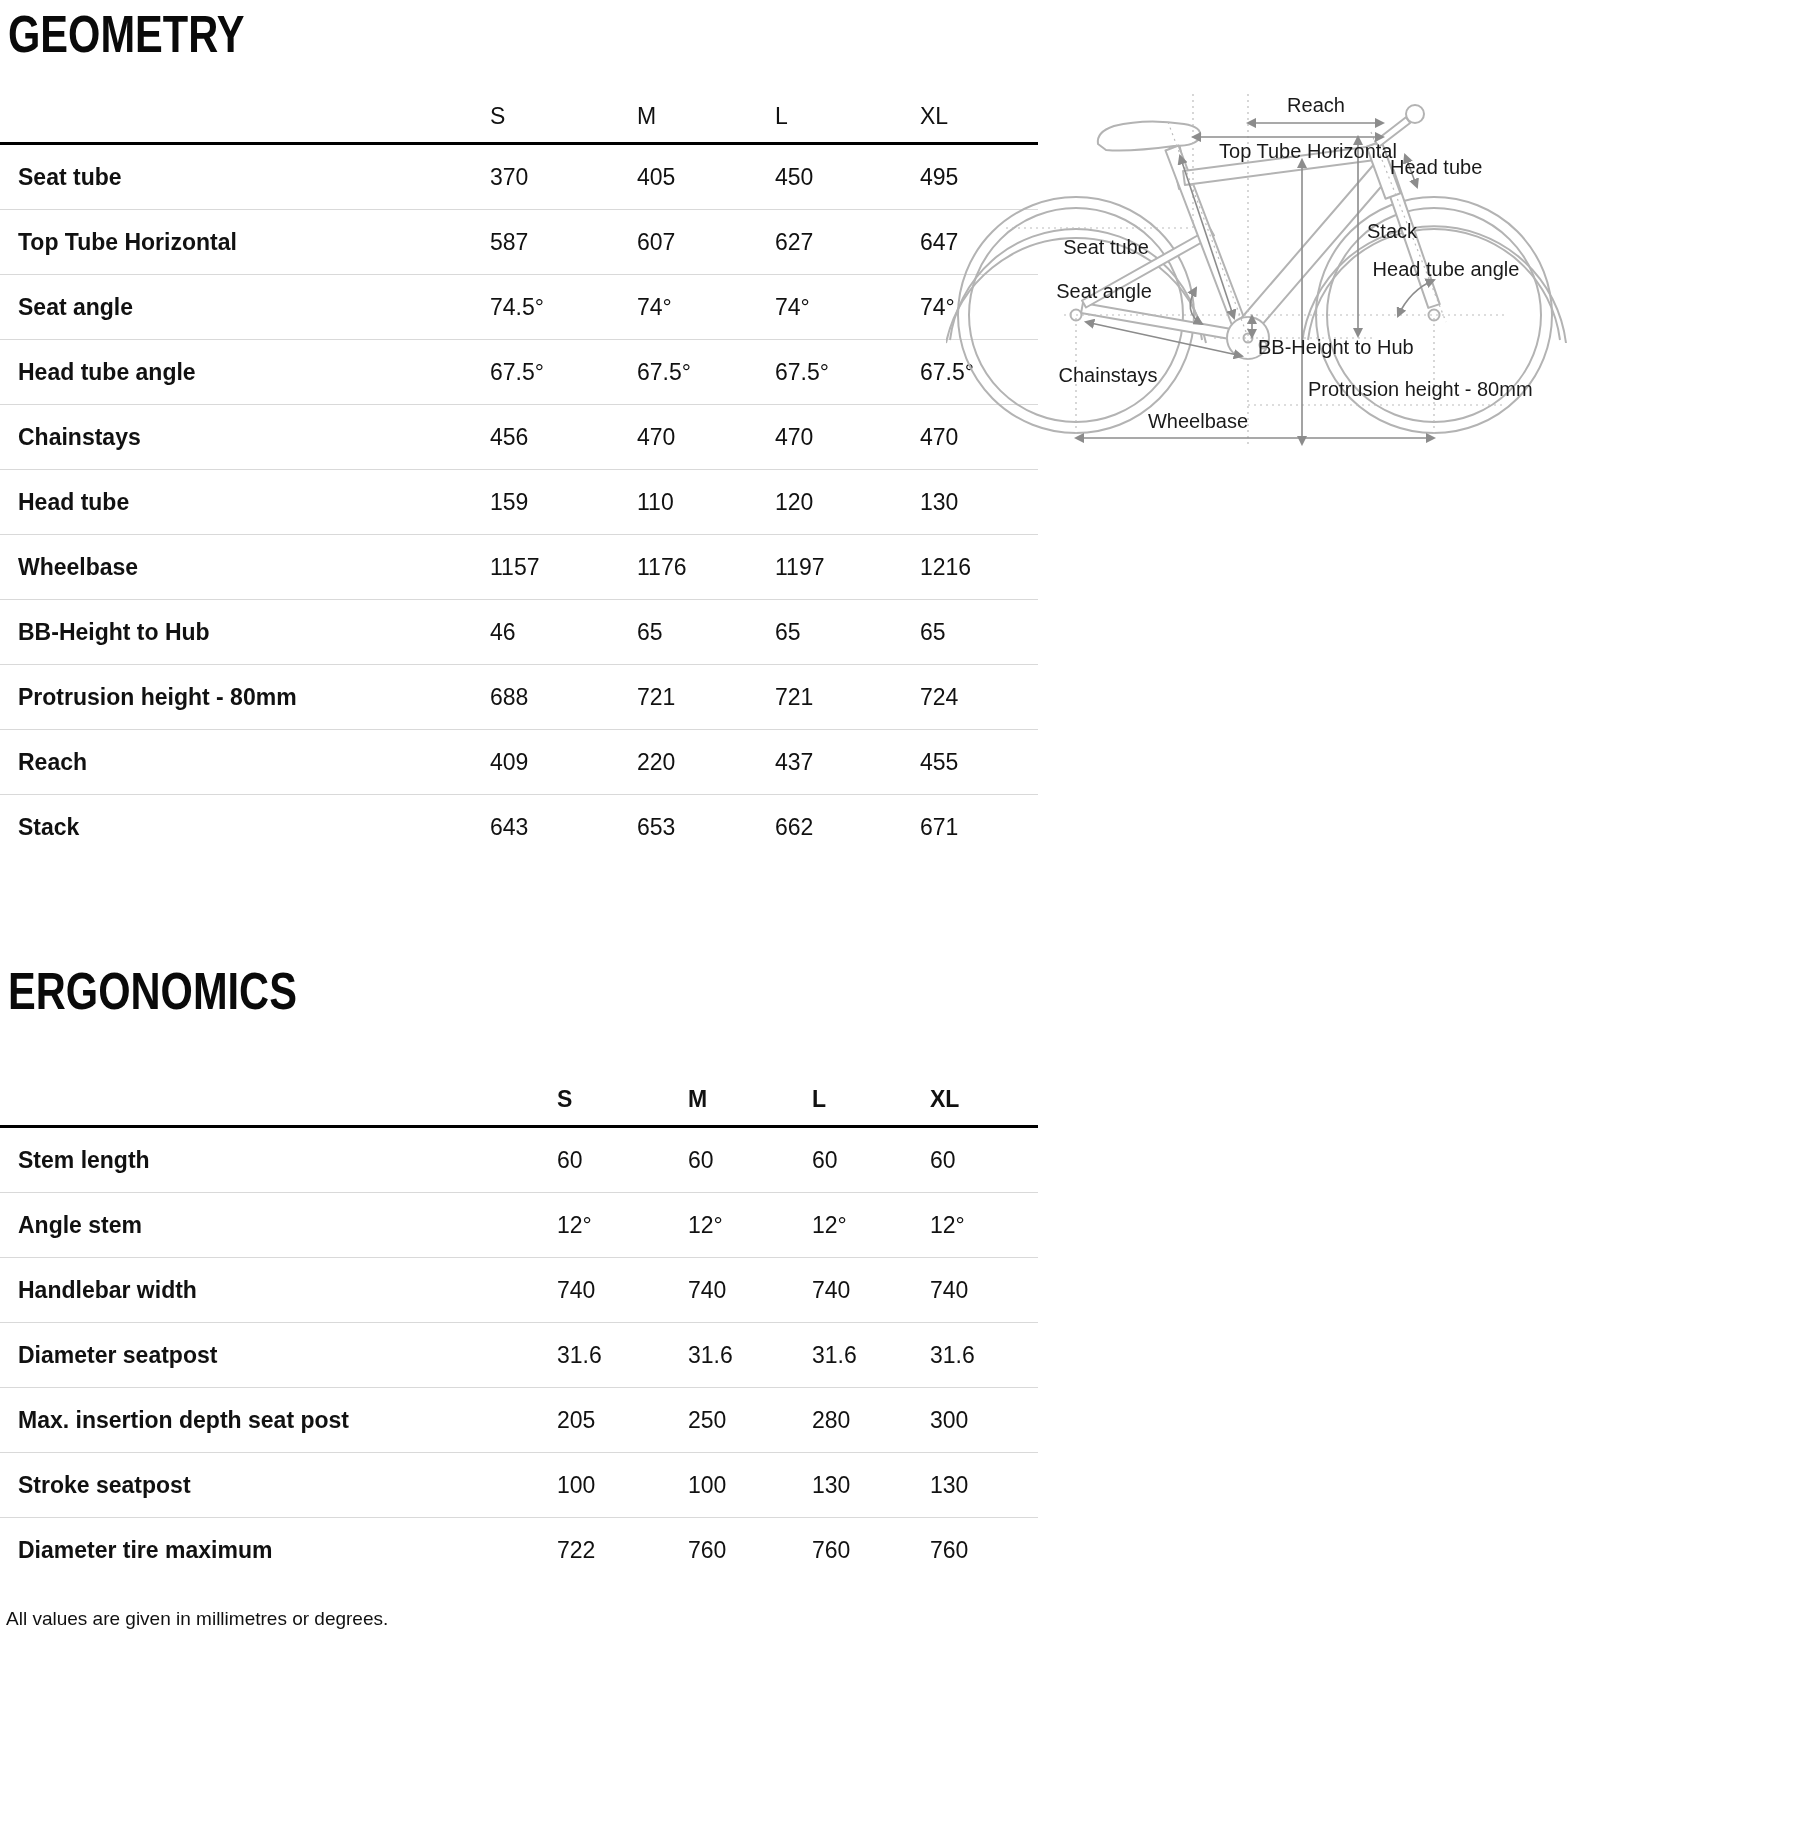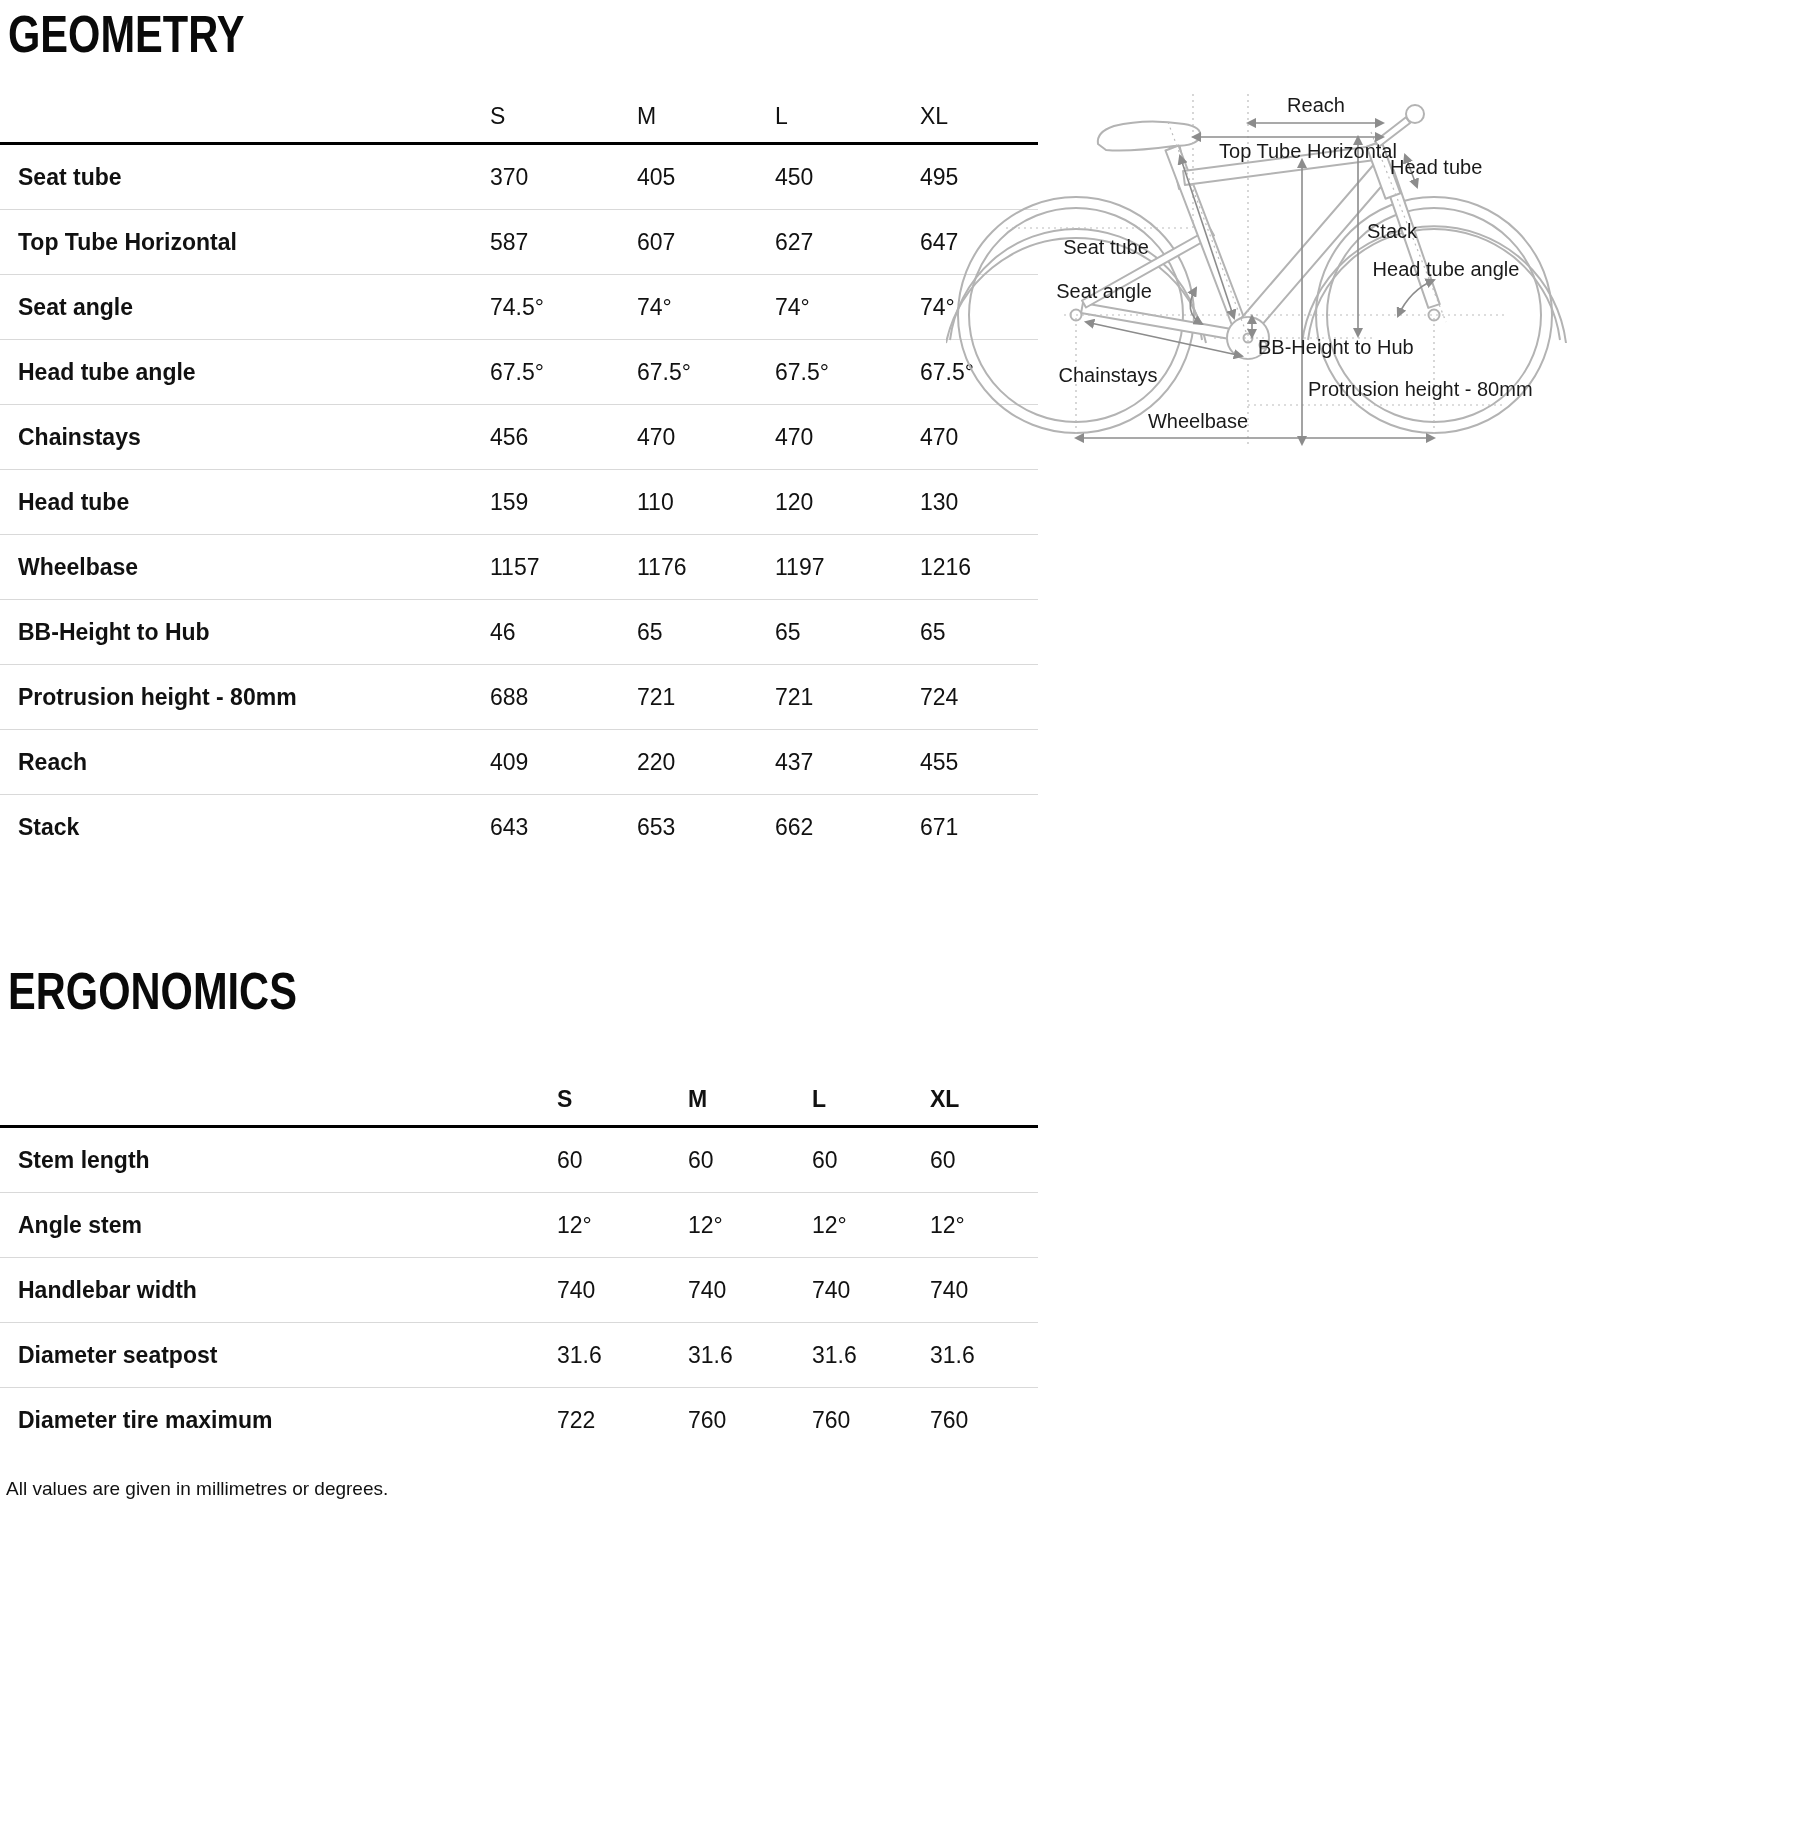--- a/index.html
+++ b/index.html
@@ -183,6 +183,13 @@
           <td>31.6</td>
         </tr>
       <tr>
+          <td class="lbl">Max. insertion depth seat post</td>
+          <td>205</td>
+          <td>250</td>
+          <td>280</td>
+          <td>300</td>
+        </tr>
+      <tr>
           <td class="lbl">Diameter tire maximum</td>
           <td>722</td>
           <td>760</td>

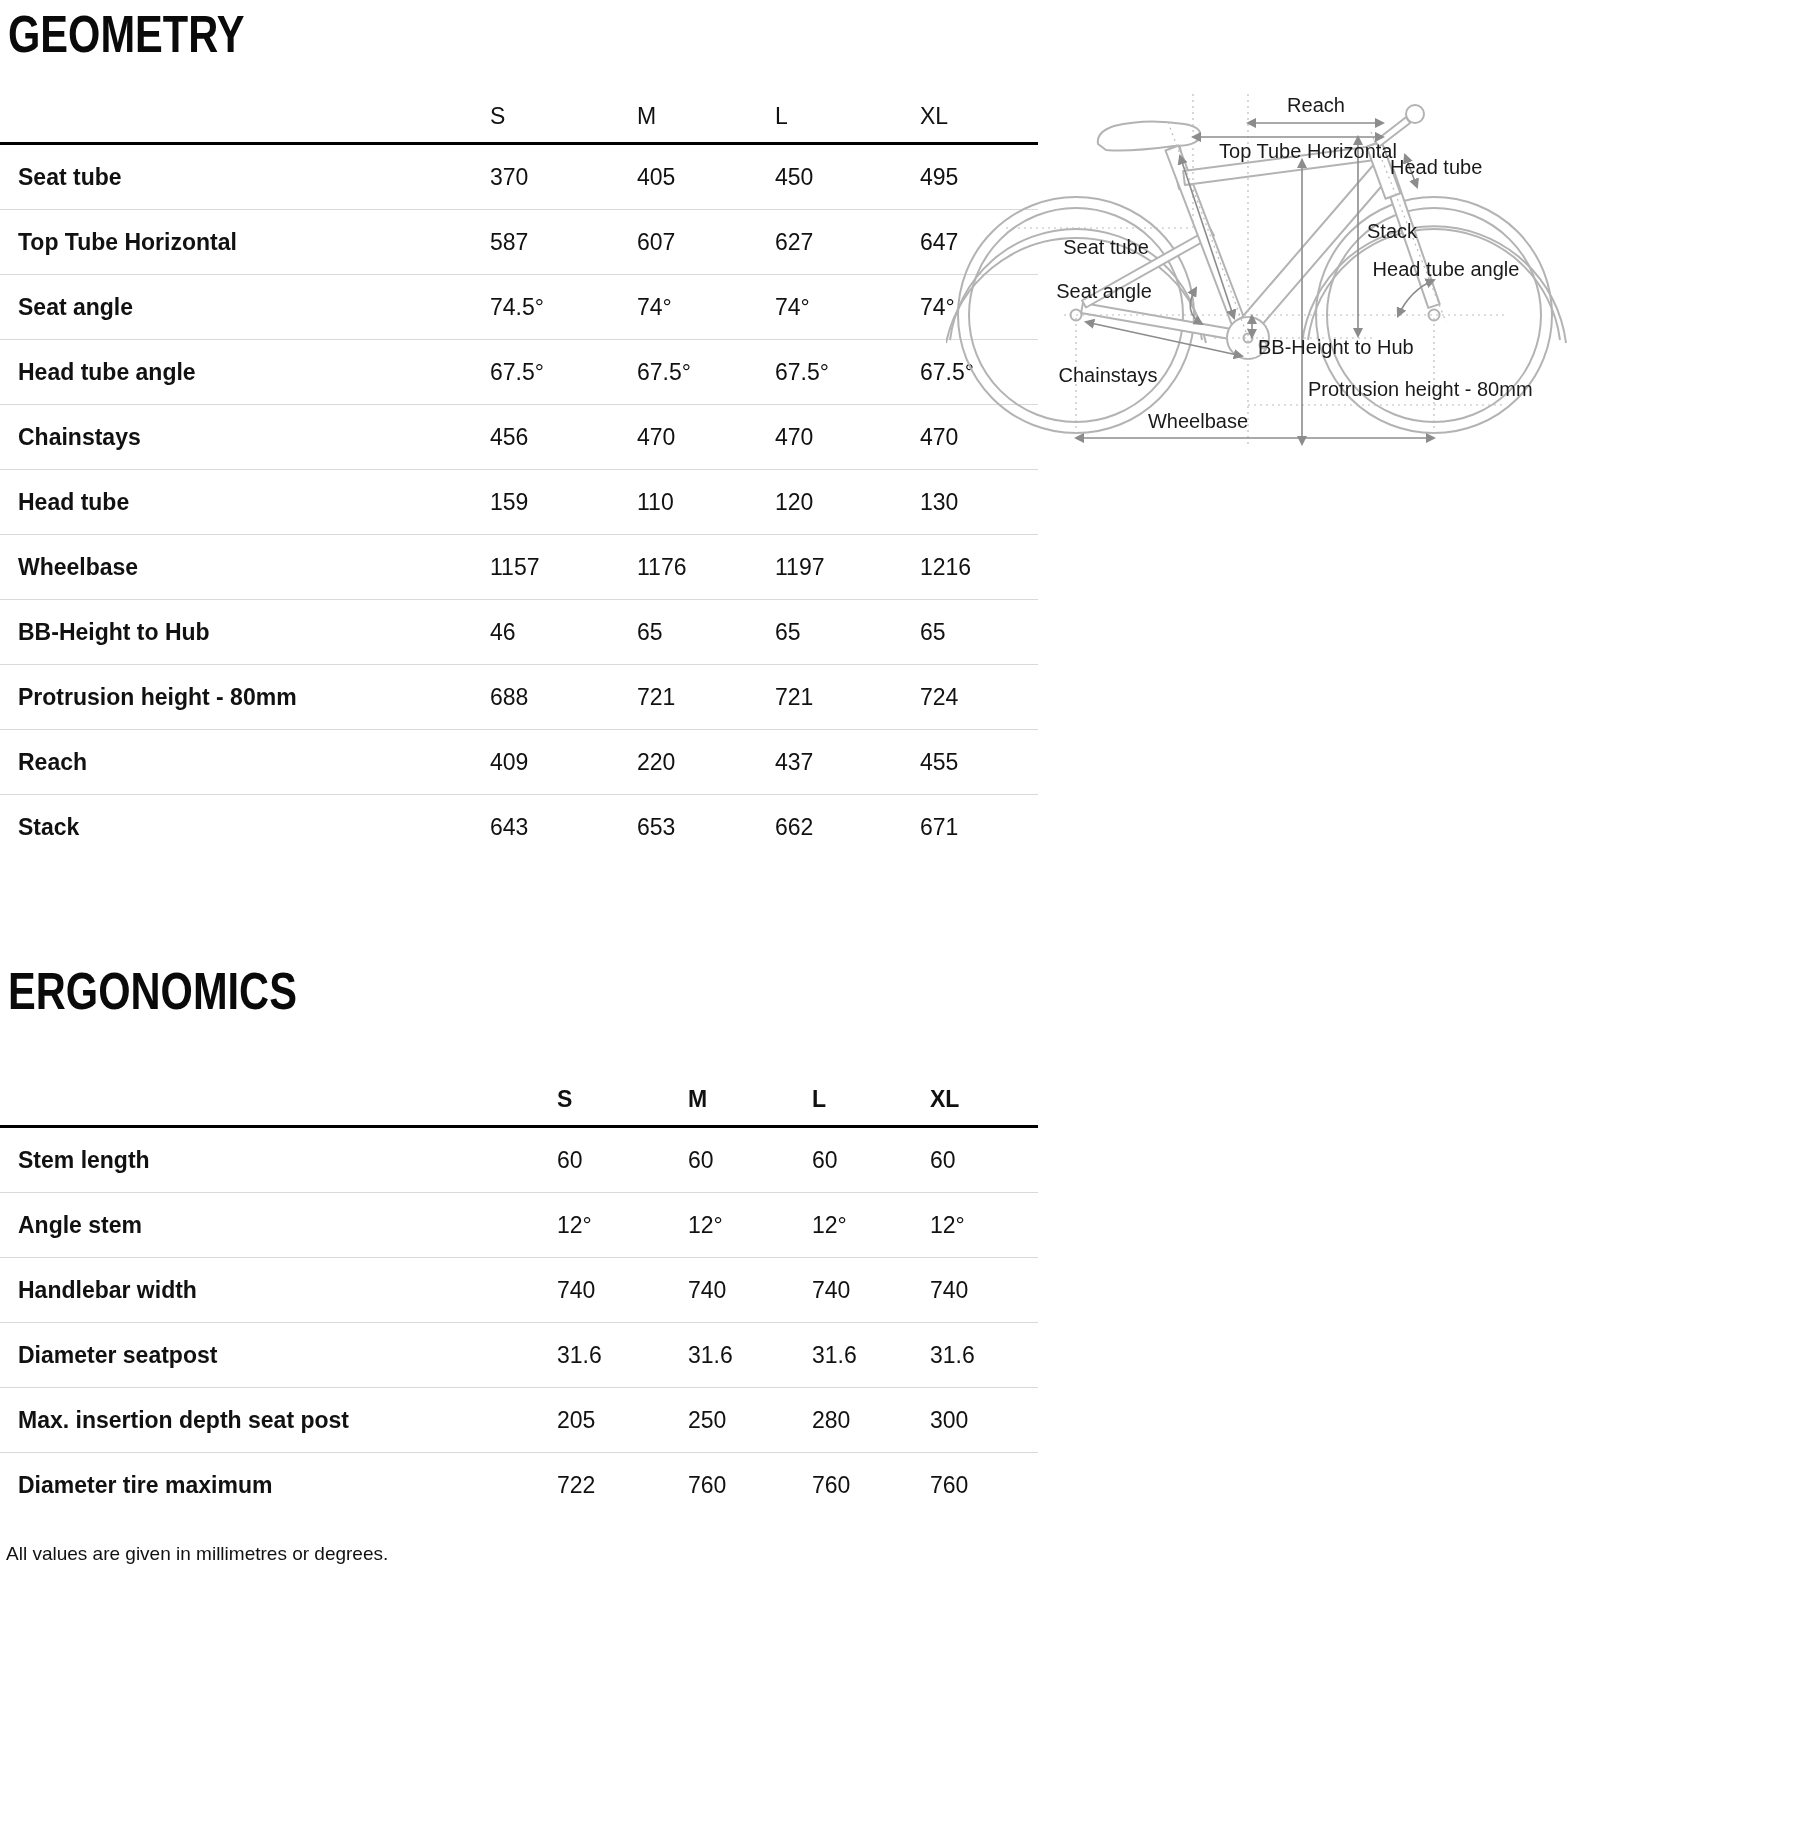--- a/index.html
+++ b/index.html
@@ -190,6 +190,13 @@
           <td>300</td>
         </tr>
       <tr>
+          <td class="lbl">Stroke seatpost</td>
+          <td>100</td>
+          <td>100</td>
+          <td>130</td>
+          <td>130</td>
+        </tr>
+      <tr>
           <td class="lbl">Diameter tire maximum</td>
           <td>722</td>
           <td>760</td>

